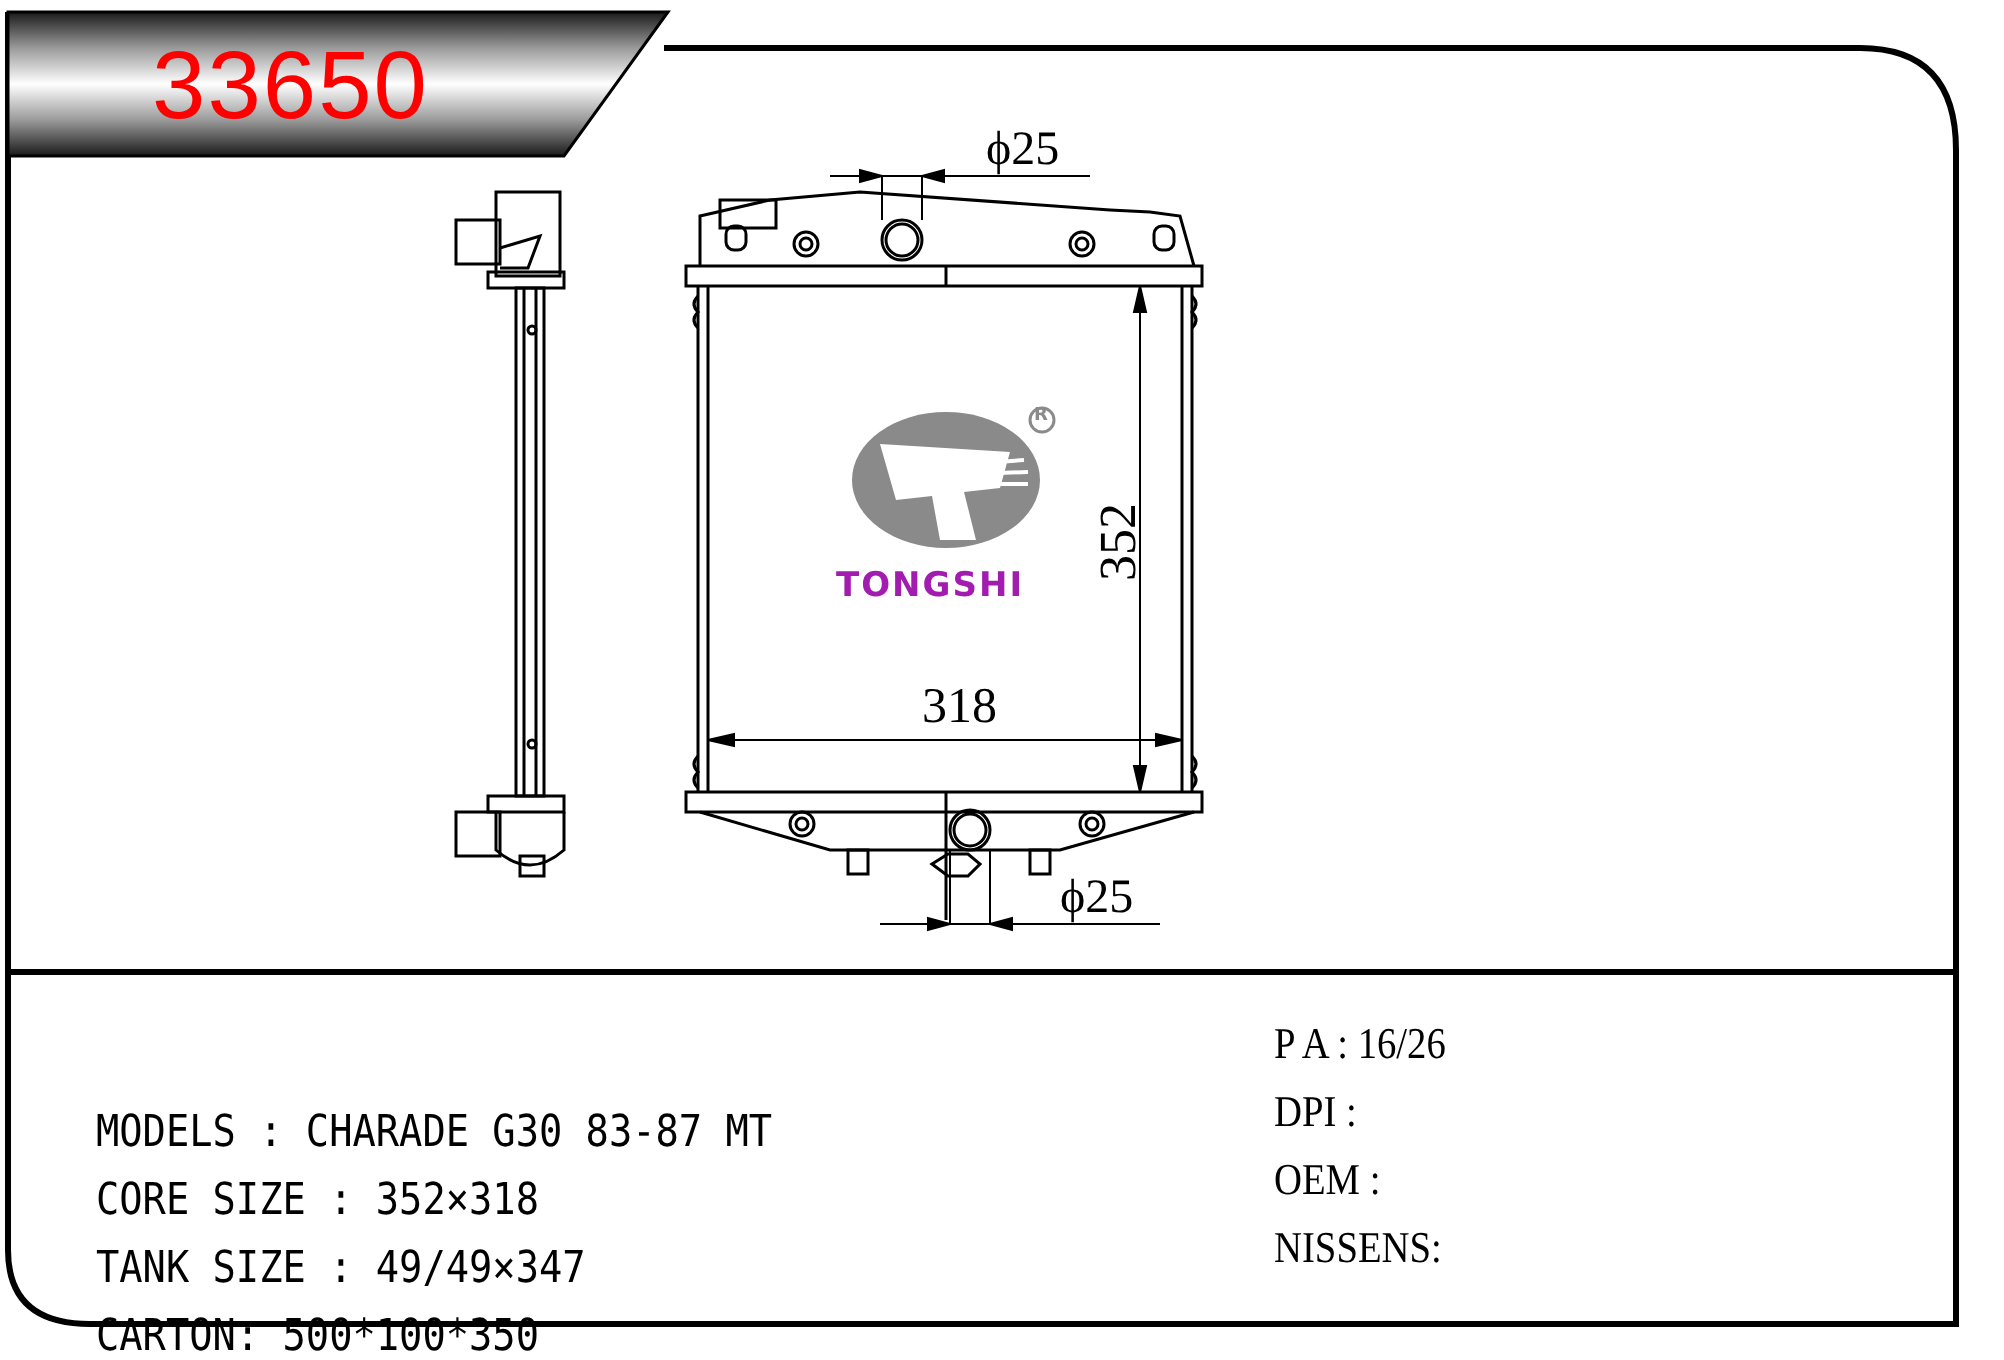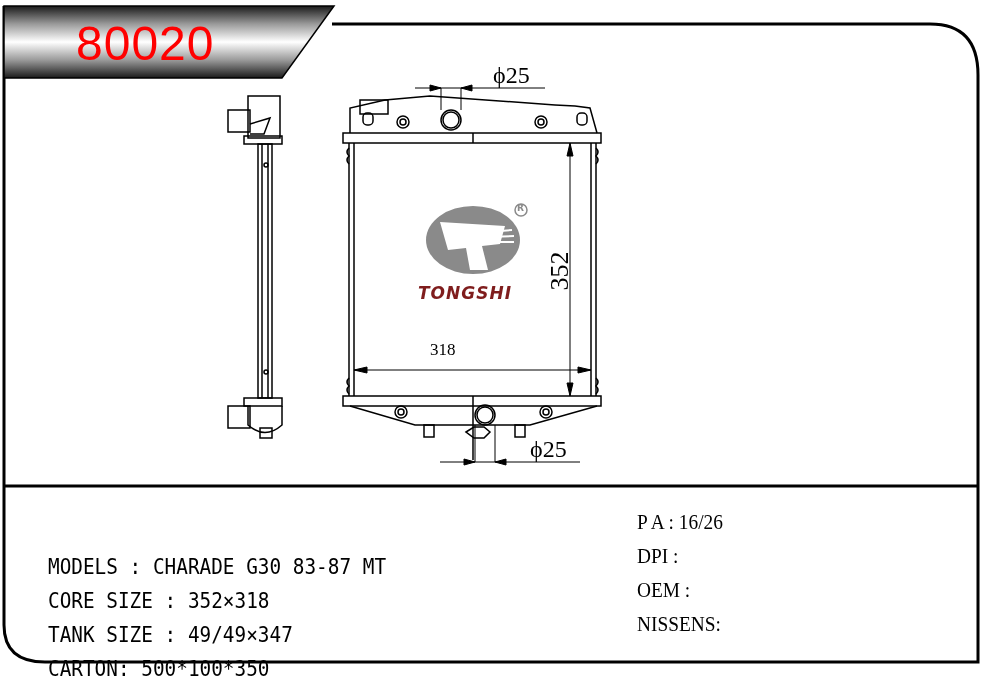--- a/index.html
+++ b/index.html
@@ -35,7 +35,7 @@
 </svg>
 
 <div class="title-banner">
-  <div class="title-text">80020</div>
+  <div class="title-text">33650</div>
 </div>
 
 <svg class="frame" viewBox="0 0 1002 680" xmlns="http://www.w3.org/2000/svg" style="pointer-events:none">

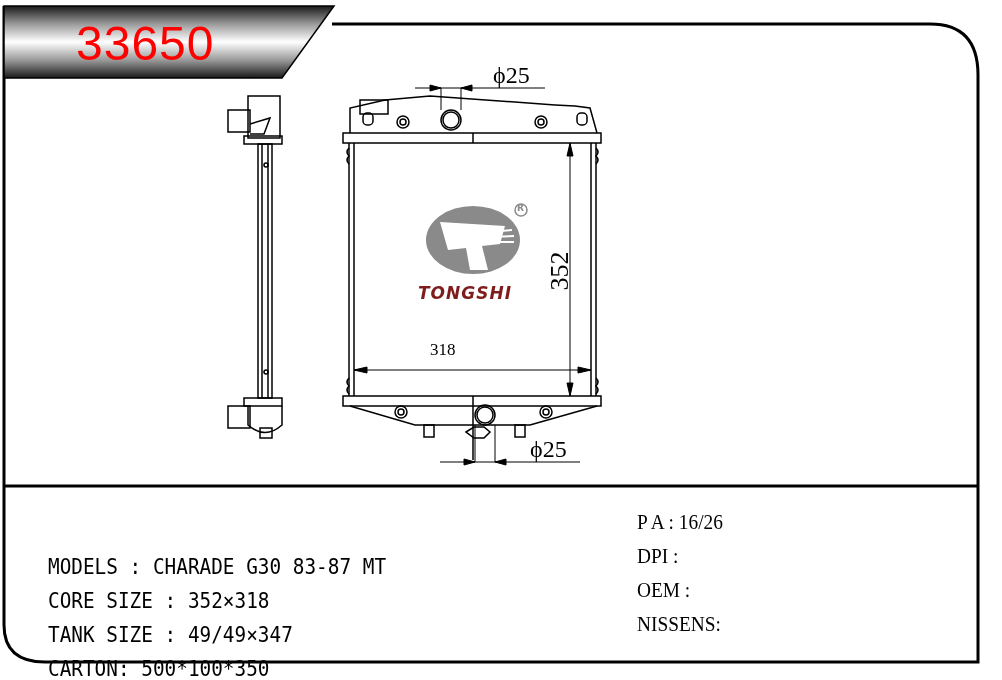--- a/index.html
+++ b/index.html
@@ -138,7 +138,7 @@
 <div class="dim-label" style="left:530px; top:436px; font-size:24px;">ϕ25</div>
 <div class="dim-label" style="left:540px; top:256px; font-size:26px; transform: rotate(-90deg); transform-origin: center;">352</div>
 <div class="dim-label" style="left:430px; top:340px; font-size:17px;">318</div>
-<div style="position:absolute; left:418px; top:283px; font-family:'DejaVu Sans', sans-serif; font-weight:bold; font-style:italic; font-size:17px; color:#7f1d1d; letter-spacing:1px;">TONGSHI</div>
+<div style="position:absolute; left:418px; top:283px; font-family:'DejaVu Sans', sans-serif; font-weight:bold; font-size:17px; color:#a21caf; letter-spacing:1px;">TONGSHI</div>
 <div style="position:absolute; left:517px; top:203px; font-size:9px; color:#8a8a8a; font-family:'DejaVu Sans', sans-serif; font-weight:bold;">R</div>
 
 <div class="info-block info-left">

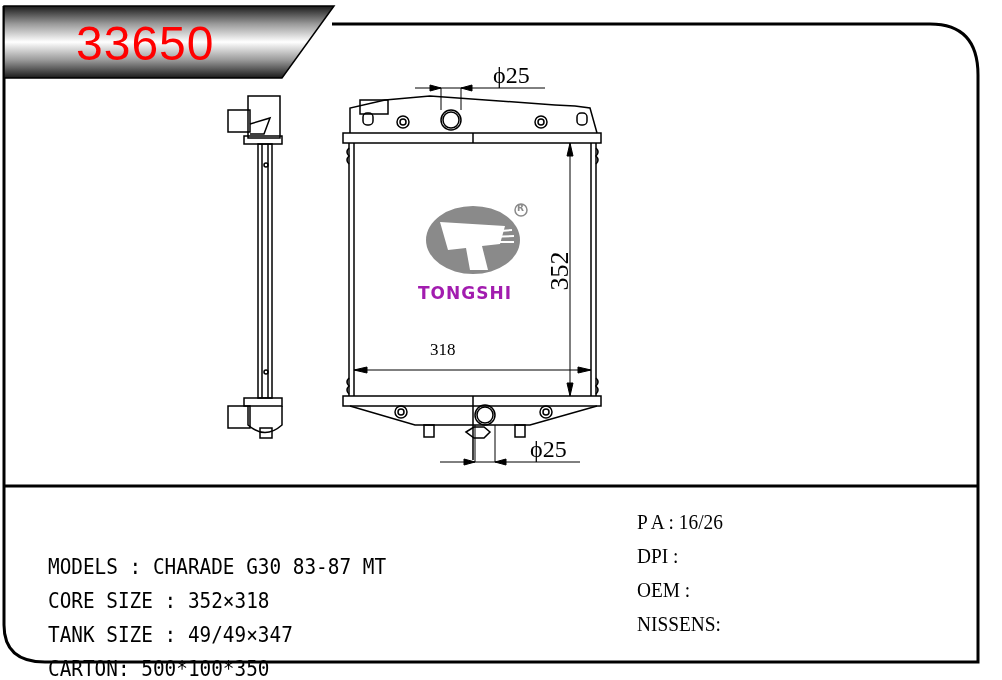--- a/index.html
+++ b/index.html
@@ -137,7 +137,7 @@
 <div class="dim-label" style="left:493px; top:62px; font-size:24px;">ϕ25</div>
 <div class="dim-label" style="left:530px; top:436px; font-size:24px;">ϕ25</div>
 <div class="dim-label" style="left:540px; top:256px; font-size:26px; transform: rotate(-90deg); transform-origin: center;">352</div>
-<div class="dim-label" style="left:430px; top:340px; font-size:17px;">318</div>
+<div class="dim-label" style="left:461px; top:340px; font-size:25px;">318</div>
 <div style="position:absolute; left:418px; top:283px; font-family:'DejaVu Sans', sans-serif; font-weight:bold; font-size:17px; color:#a21caf; letter-spacing:1px;">TONGSHI</div>
 <div style="position:absolute; left:517px; top:203px; font-size:9px; color:#8a8a8a; font-family:'DejaVu Sans', sans-serif; font-weight:bold;">R</div>
 

